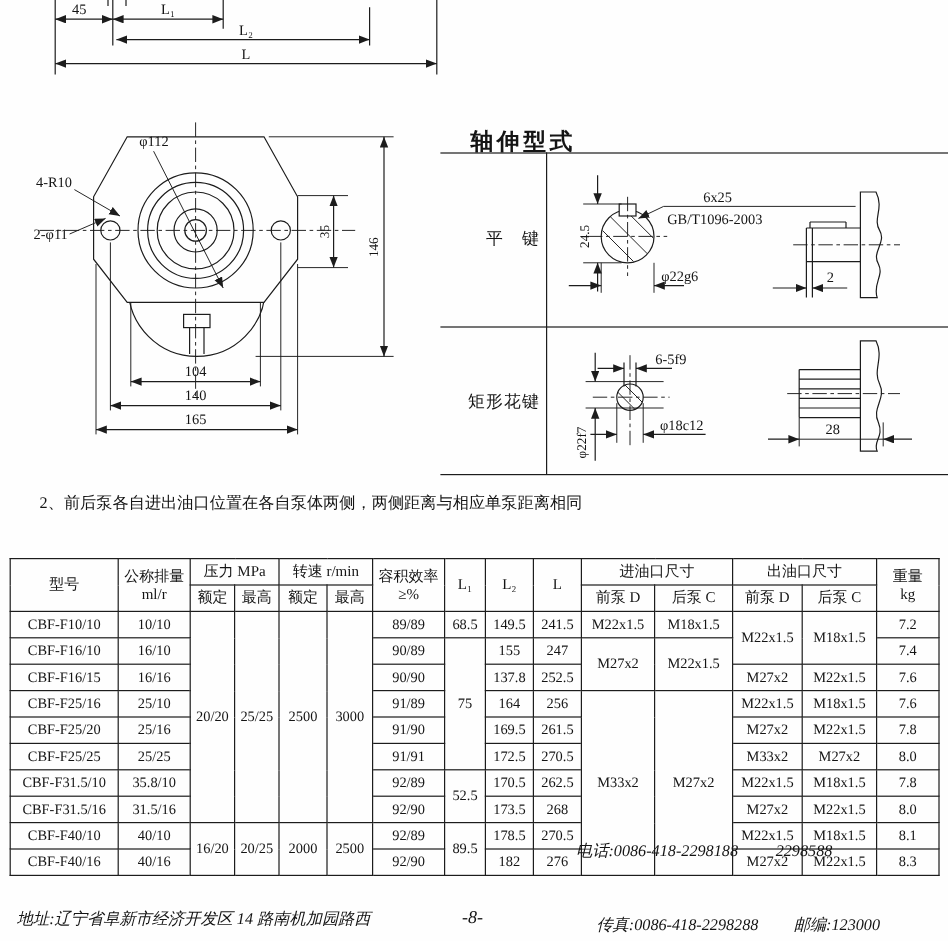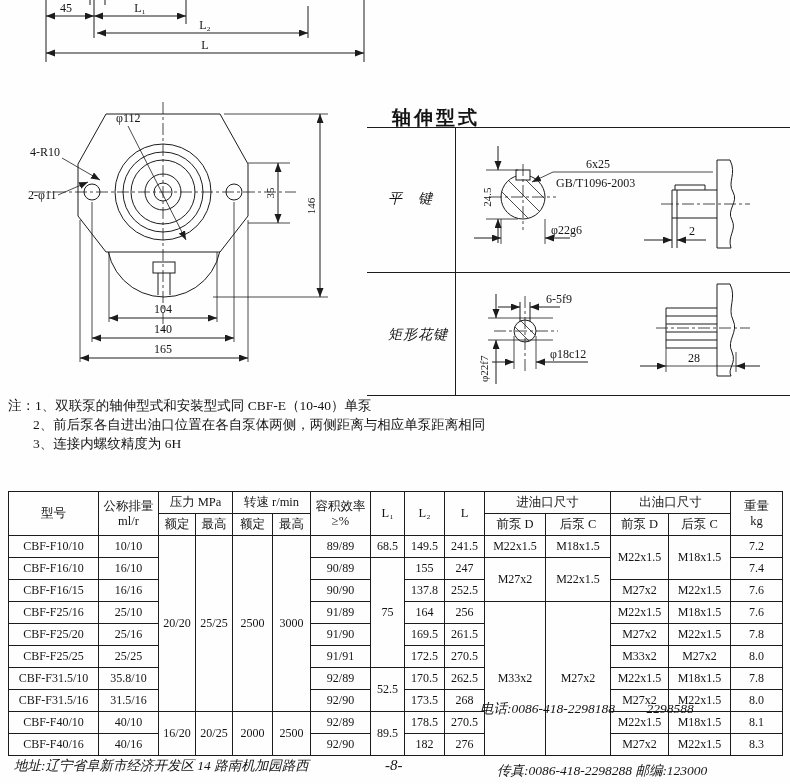--- a/index.html
+++ b/index.html
@@ -17,7 +17,7 @@
   
   .st-hline{position:absolute;left:367px;width:423px;height:0;border-top:1.4px solid #1c1c1c;}
   .st-vline{position:absolute;left:455px;top:127px;width:0;height:268px;border-left:1.4px solid #1c1c1c;}
-  .st-label{position:absolute;left:388px;width:88px;text-align:left;font-size:14px;letter-spacing:1px;font-style:italic;}
+  .st-label{position:absolute;left:362px;width:88px;text-align:right;font-size:14px;letter-spacing:1px;}
   .section-title{position:absolute;font-size:19px;font-weight:bold;letter-spacing:3px;}
   .notes{position:absolute;left:8px;top:396px;font-size:13.5px;line-height:19px;}
   .notes .ind{padding-left:25px;}

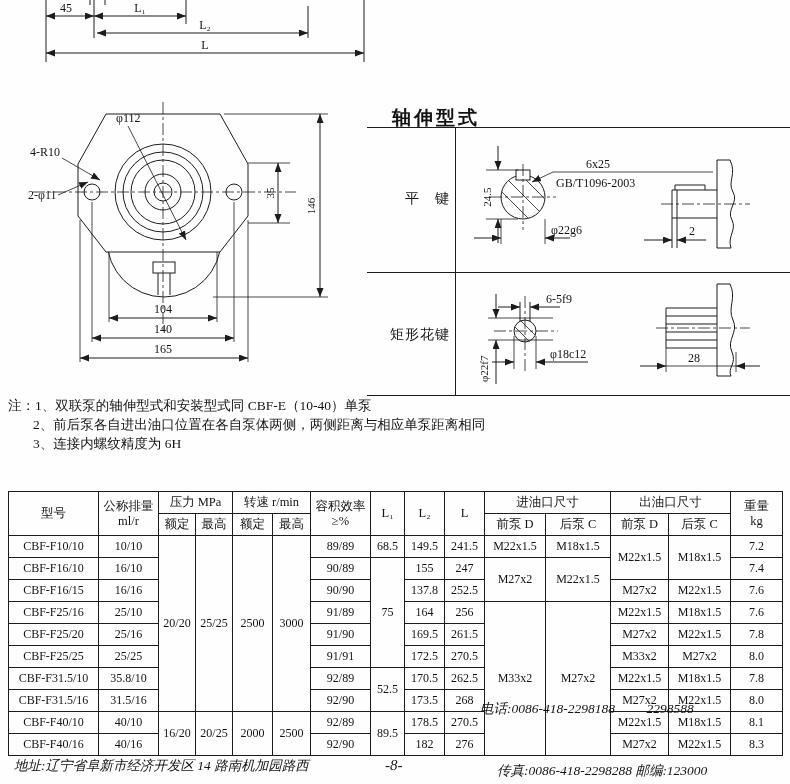--- a/index.html
+++ b/index.html
@@ -224,7 +224,6 @@
 </svg>
 
 <div class="notes">
-  <div>注：1、双联泵的轴伸型式和安装型式同 CBF-E（10-40）单泵</div>
   <div class="ind">2、前后泵各自进出油口位置在各自泵体两侧，两侧距离与相应单泵距离相同</div>
   <div class="ind">3、连接内螺纹精度为 6H</div>
 </div>

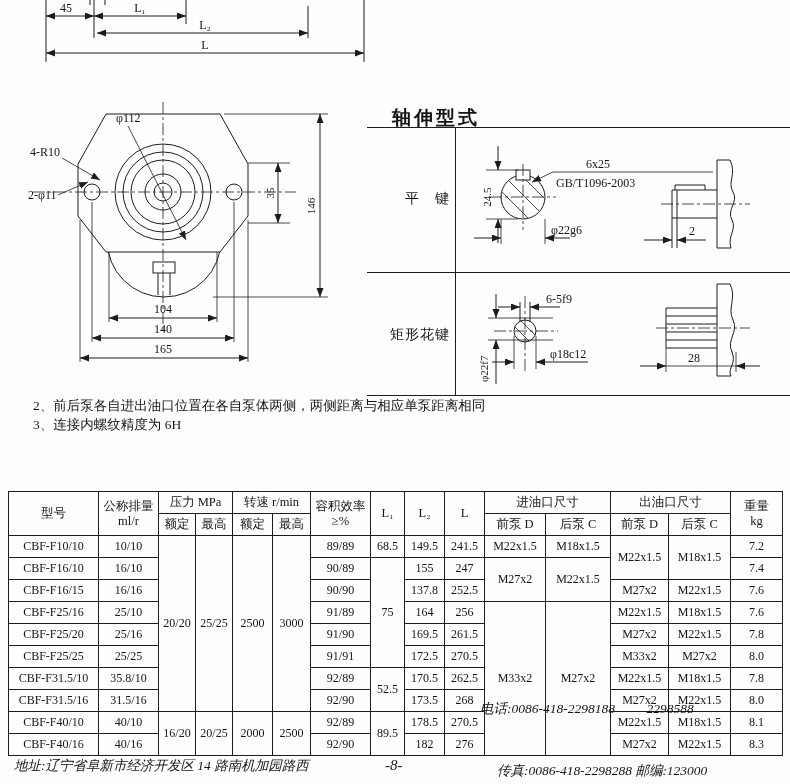--- a/index.html
+++ b/index.html
@@ -20,7 +20,7 @@
   .st-label{position:absolute;left:362px;width:88px;text-align:right;font-size:14px;letter-spacing:1px;}
   .section-title{position:absolute;font-size:19px;font-weight:bold;letter-spacing:3px;}
   .notes{position:absolute;left:8px;top:396px;font-size:13.5px;line-height:19px;}
-  .notes .ind{padding-left:25px;}
+  .notes .ind{padding-left:25px;margin-top:13px;}
   
   table.spec{position:absolute;left:8px;top:491px;border-collapse:collapse;table-layout:fixed;width:774px;}
   table.spec td{border:1px solid #1c1c1c;text-align:center;vertical-align:middle;

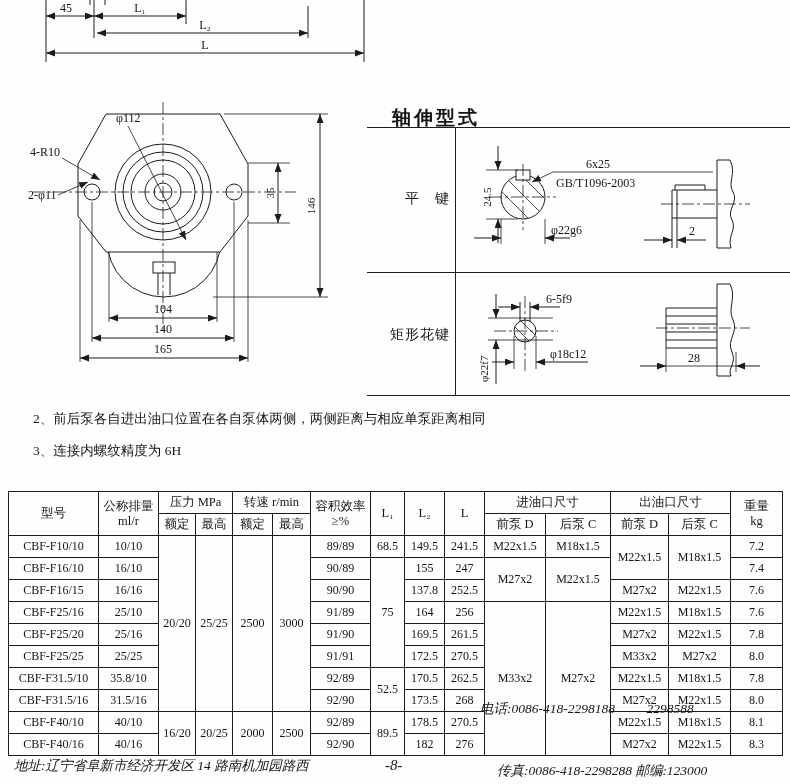--- a/index.html
+++ b/index.html
@@ -225,7 +225,6 @@
 
 <div class="notes">
   <div class="ind">2、前后泵各自进出油口位置在各自泵体两侧，两侧距离与相应单泵距离相同</div>
-  <div class="ind">3、连接内螺纹精度为 6H</div>
 </div>
 
 <table class="spec">

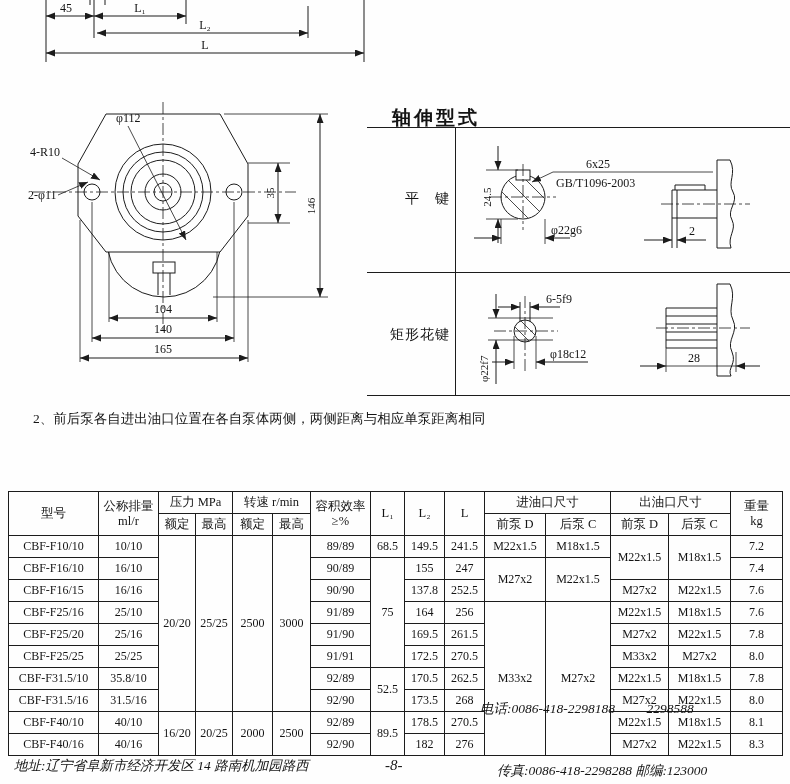--- a/index.html
+++ b/index.html
@@ -22,7 +22,7 @@
   .notes{position:absolute;left:8px;top:396px;font-size:13.5px;line-height:19px;}
   .notes .ind{padding-left:25px;margin-top:13px;}
   
-  table.spec{position:absolute;left:8px;top:491px;border-collapse:collapse;table-layout:fixed;width:774px;}
+  table.spec{position:absolute;left:8px;top:465px;border-collapse:collapse;table-layout:fixed;width:774px;}
   table.spec td{border:1px solid #1c1c1c;text-align:center;vertical-align:middle;
     font-size:12px;padding:0;line-height:1.15;overflow:hidden;white-space:nowrap;}
   table.spec .hd{font-size:12.5px;}

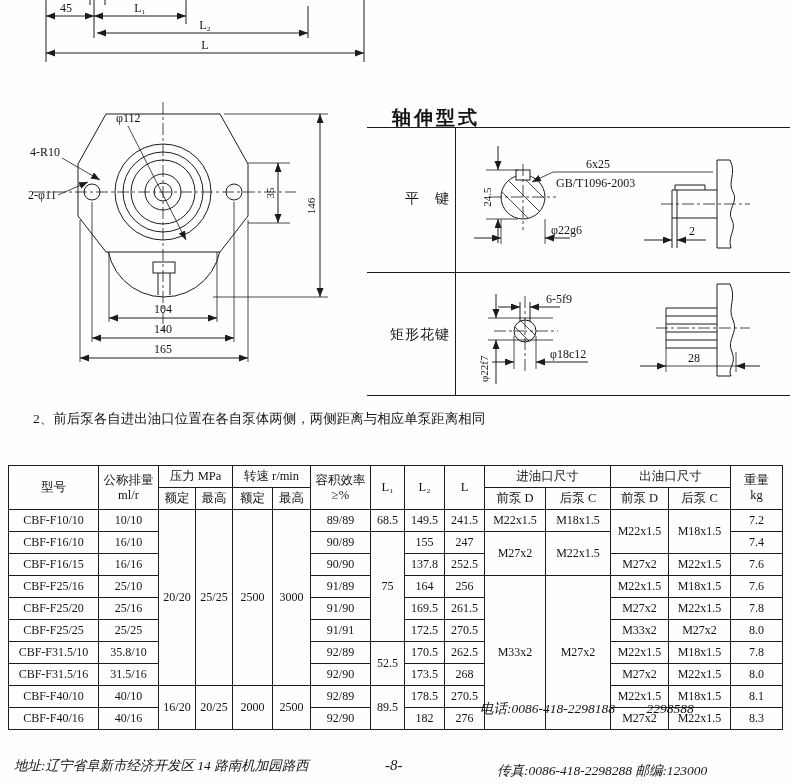--- a/index.html
+++ b/index.html
@@ -406,7 +406,7 @@
 </div>
 <div class="abs footer" style="left:497px;top:762px">
   <span>传真:0086-418-2298288</span>
-  <span style="">邮编:123000</span>
+  <span style="margin-left:26px">邮编:123000</span>
 </div>
 
 </body></html>

